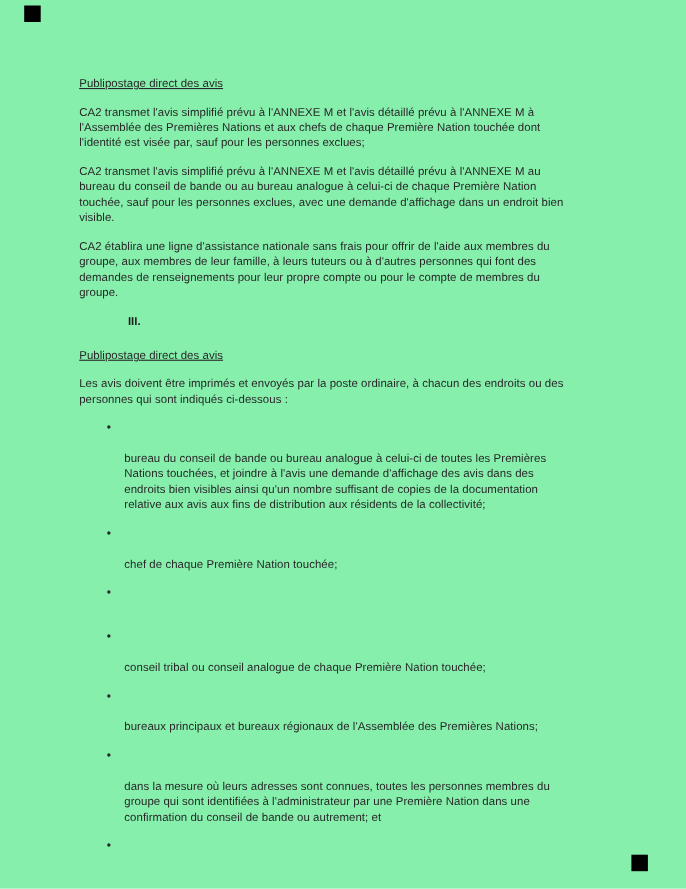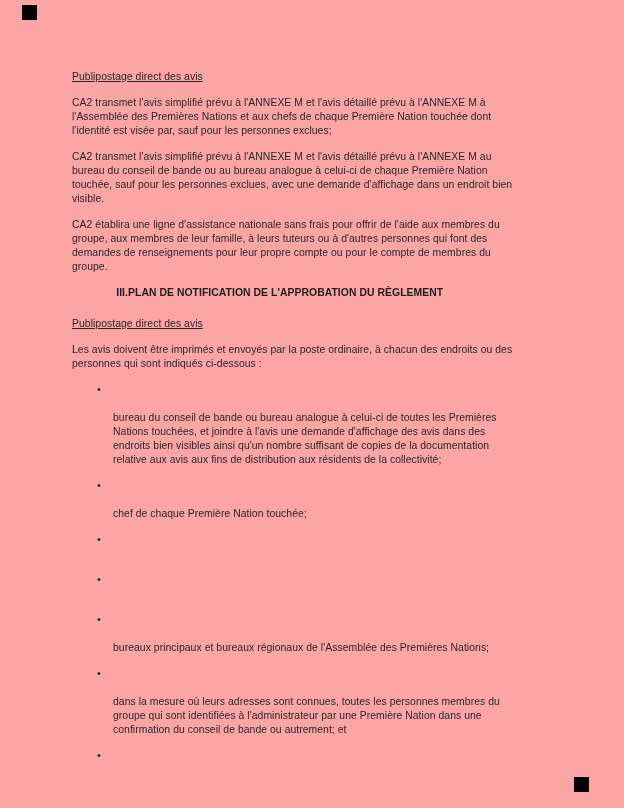--- a/index.html
+++ b/index.html
@@ -7,7 +7,7 @@
     position: relative;
     width: 624px;
     height: 808px;
-    background: #fca5a5;
+    background: #86efac;
     overflow: hidden;
     font-family: "Liberation Sans", sans-serif;
     color: #282828;

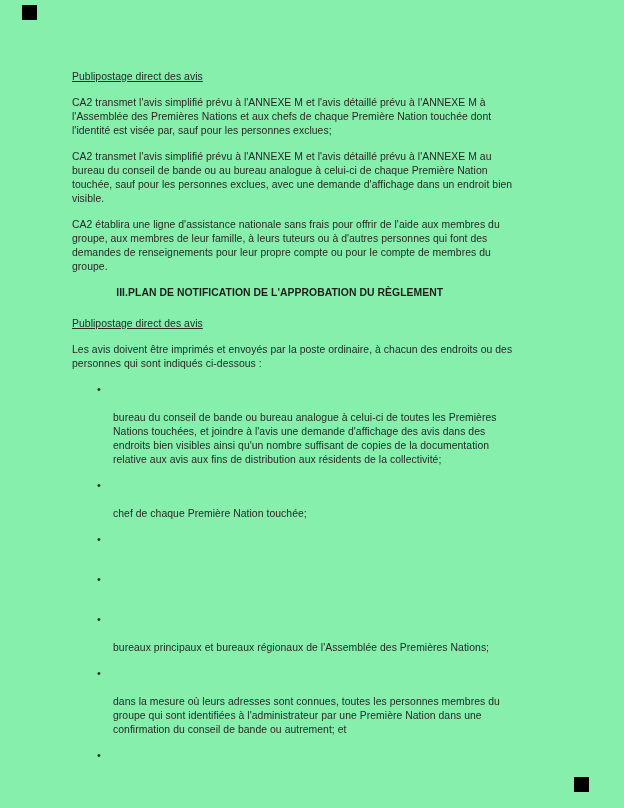--- a/index.html
+++ b/index.html
@@ -100,7 +100,6 @@
 
     <div class="section-heading">
       <span class="section-no">III.</span>
-      <span class="section-title">PLAN DE NOTIFICATION DE L'APPROBATION DU RÈGLEMENT</span>
     </div>
 
     <h2 class="doc-heading">Publipostage direct des avis</h2>

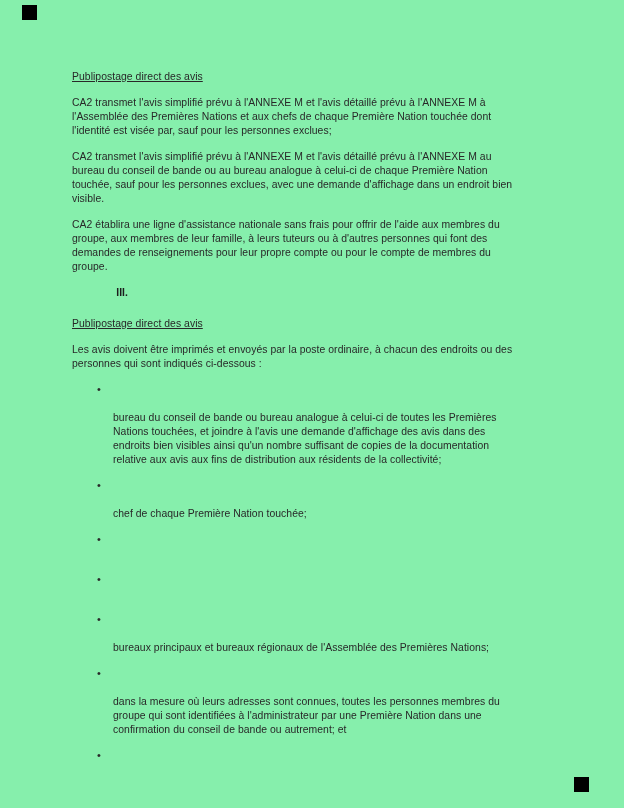--- a/index.html
+++ b/index.html
@@ -124,6 +124,7 @@
       </li>
       <li class="bullet-item">
         <span class="bullet-marker">•</span>
+        <span>conseil tribal ou conseil analogue de chaque Première Nation touchée;</span>
       </li>
       <li class="bullet-item">
         <span class="bullet-marker">•</span>

